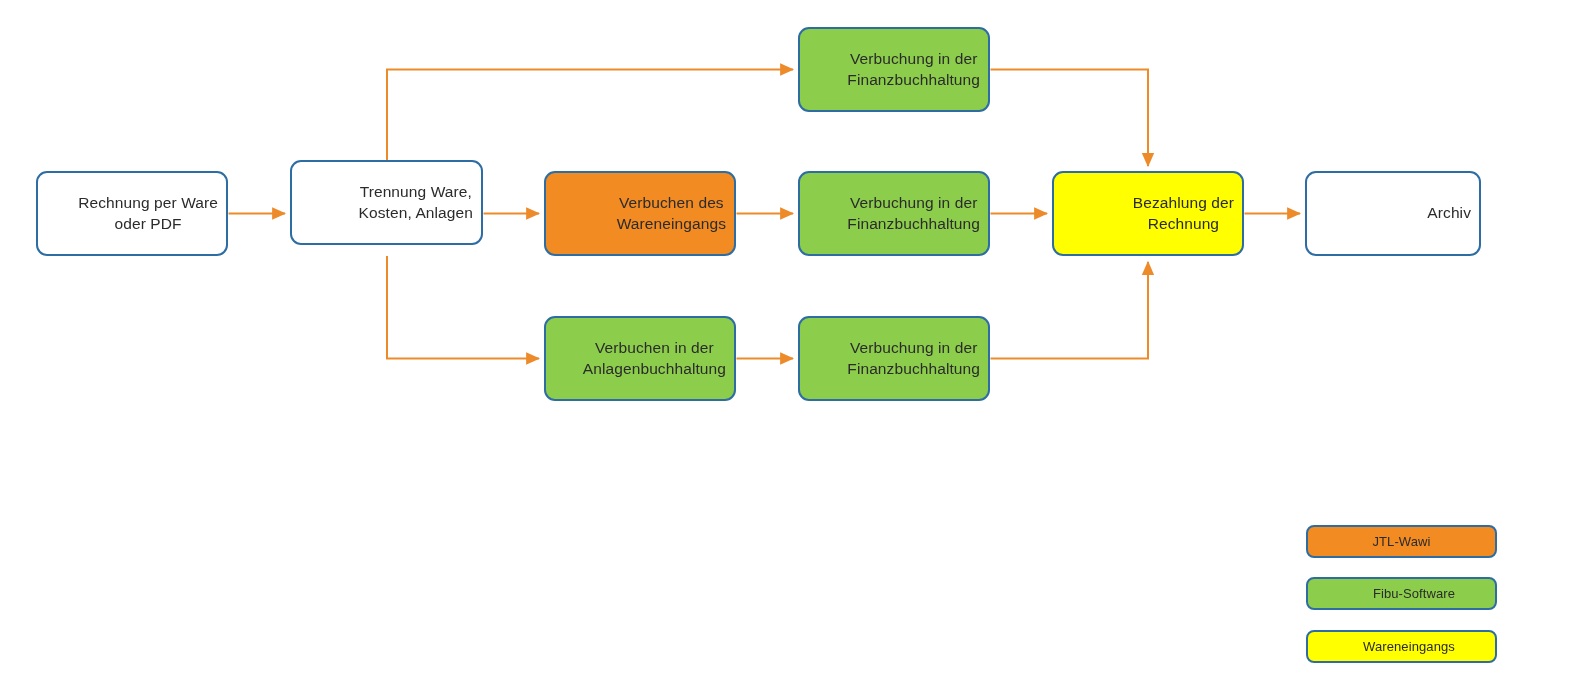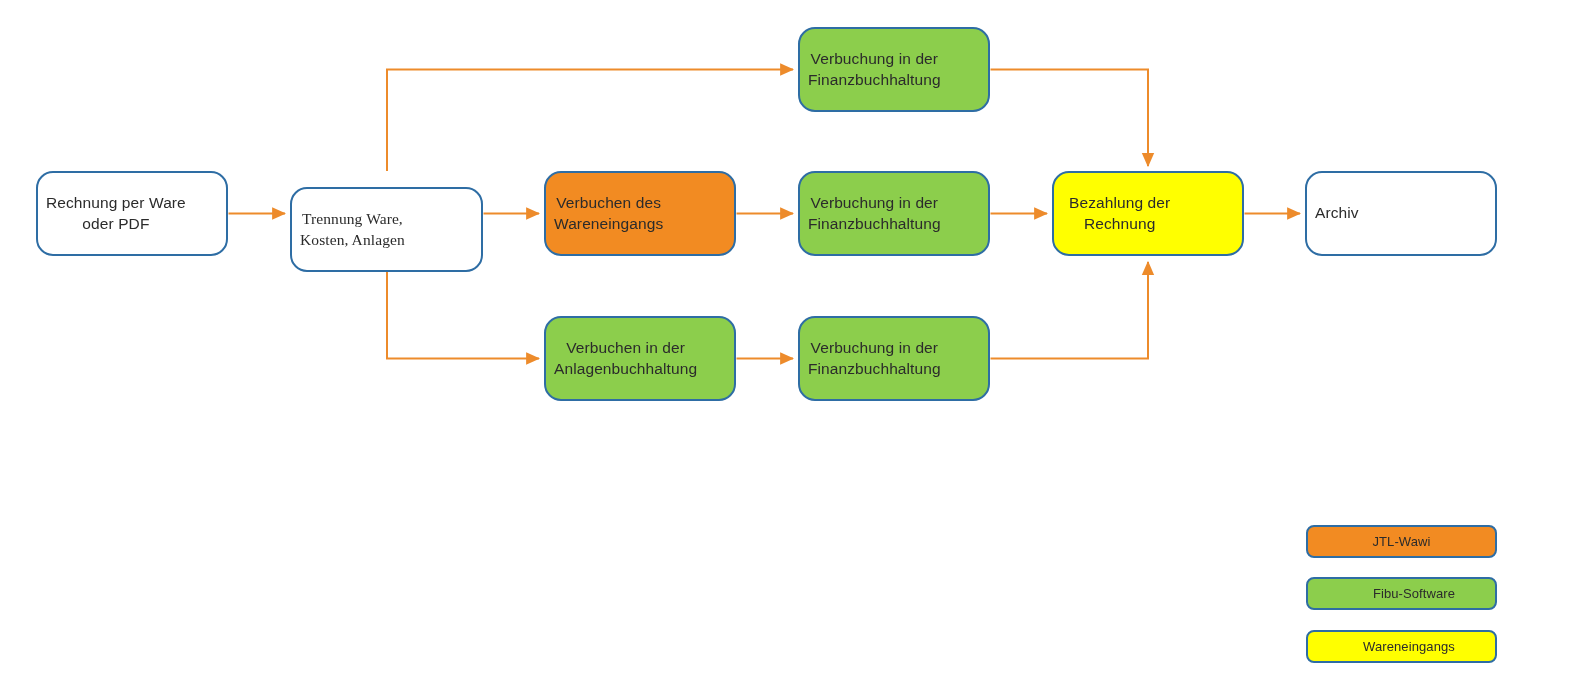--- a/index.html
+++ b/index.html
@@ -30,10 +30,10 @@
     position: absolute;
     box-sizing: border-box;
     border: 2.5px solid #2e6da4;
-    border-radius: 17px;
+    border-radius: 11px;
     display: flex;
     align-items: center;
-    justify-content: flex-start;
+    justify-content: flex-end;
     text-align: center;
     color: #2b2b2b;
     font-size: 15.5px;

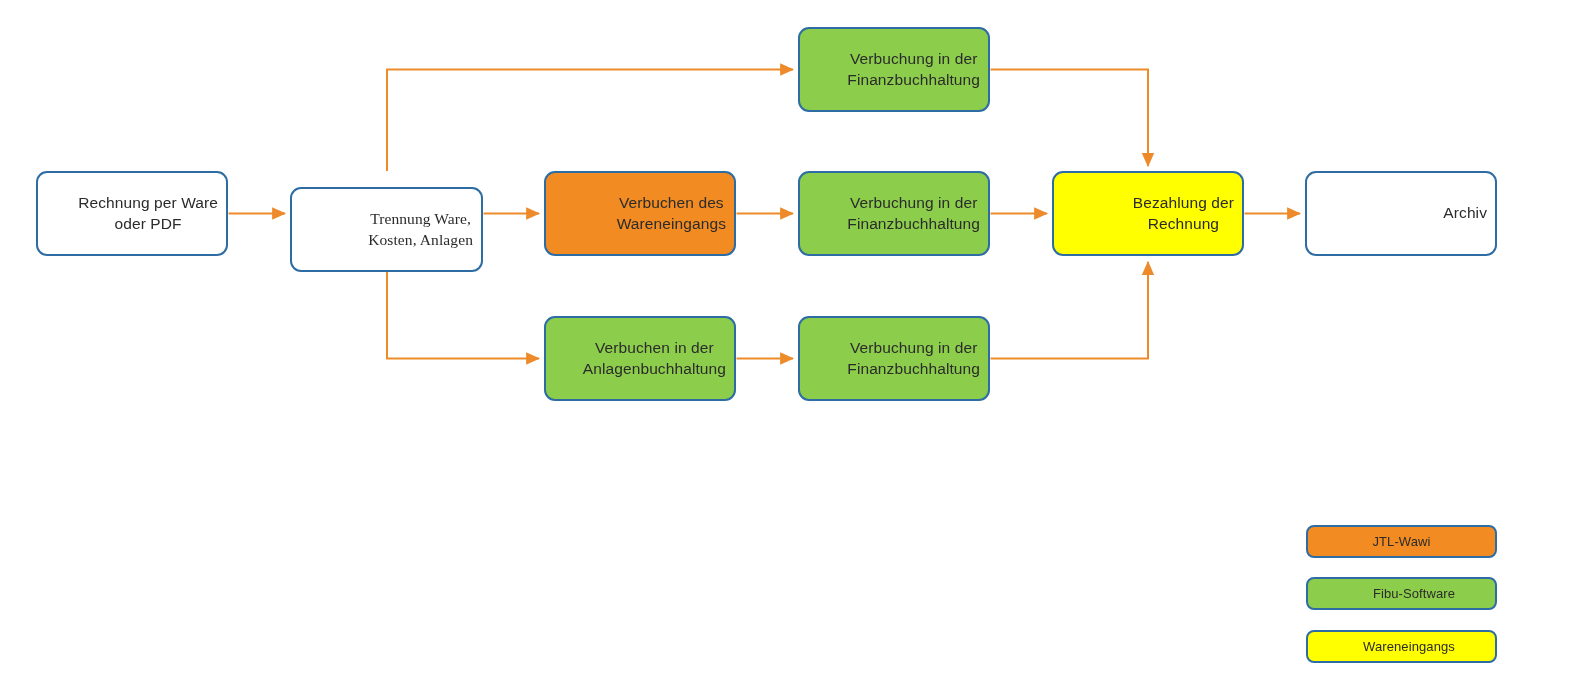--- a/index.html
+++ b/index.html
@@ -103,7 +103,7 @@
 oder PDF</span>
   </div>
 
-  <div class="node fill-white" style="left:290px; top:187px; width:193px; height:85px;font-family:Liberation Serif, serif;">
+  <div class="node fill-white" style="left:290px; top:160px; width:193px; height:85px;">
     <span class="node-label">Trennung Ware,
 Kosten, Anlagen</span>
   </div>

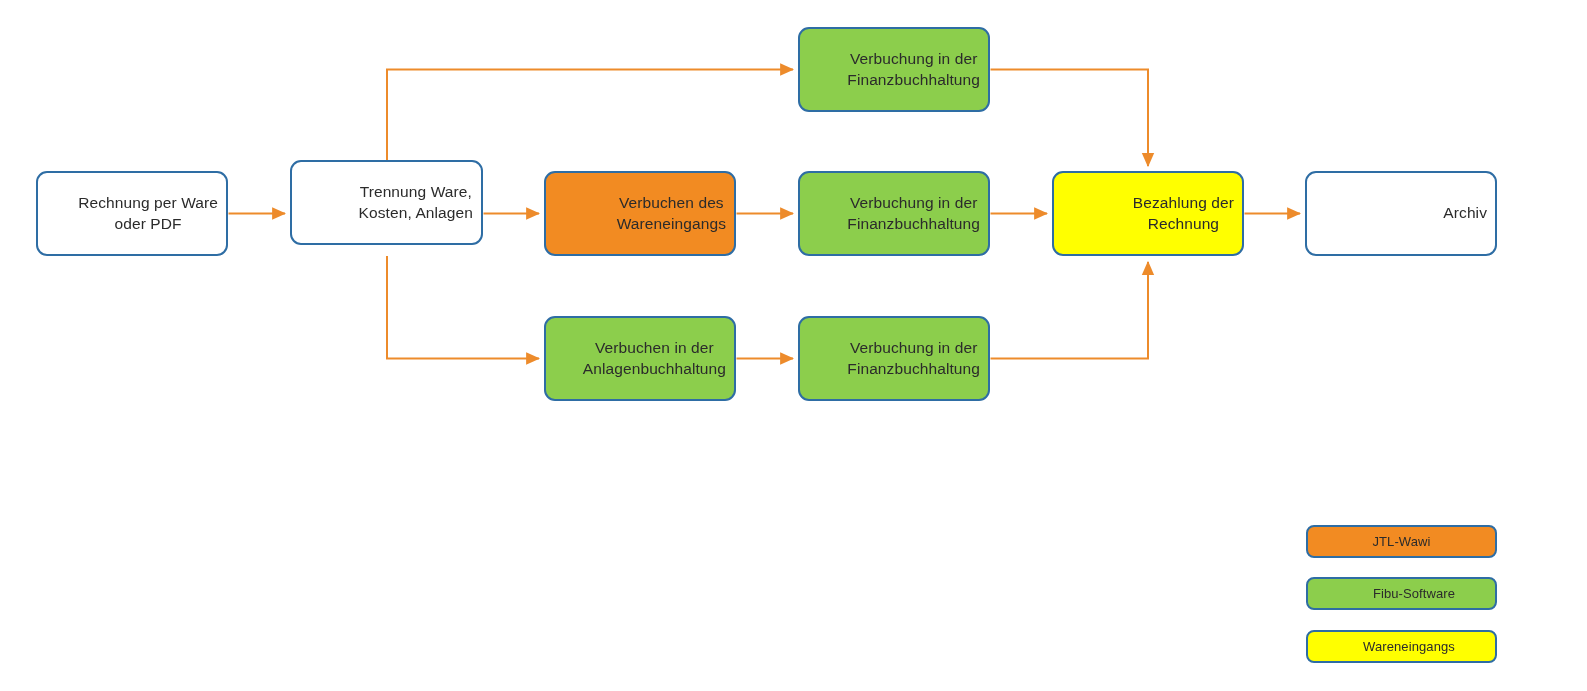--- a/index.html
+++ b/index.html
@@ -138,7 +138,7 @@
 Rechnung</span>
   </div>
 
-  <div class="node fill-white" style="left:1305px; top:171px; width:192px; height:85px;">
+  <div class="node fill-white" style="left:1305px; top:171px; width:176px; height:85px;">
     <span class="node-label">Archiv</span>
   </div>
 

